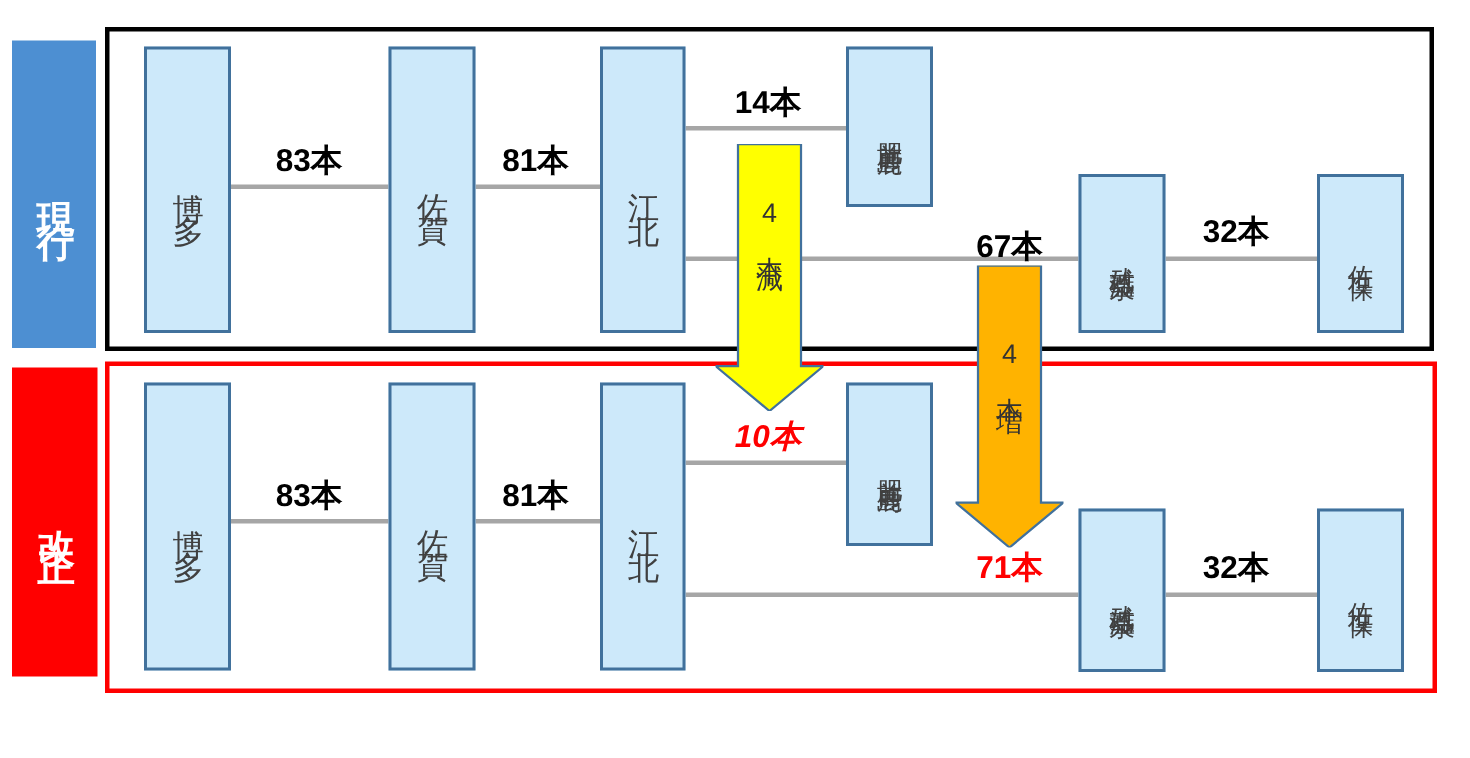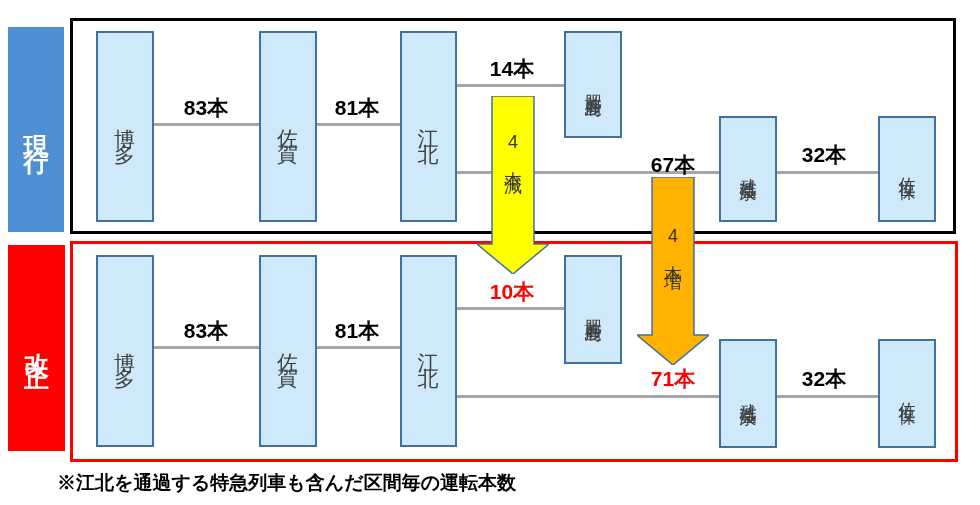--- a/index.html
+++ b/index.html
@@ -128,7 +128,7 @@
 
   <div class="count" style="left:166px;top:319px;">83本</div>
   <div class="count" style="left:317px;top:319px;">81本</div>
-  <div class="count red" style="left:472px;top:280px;">10本</div>
+  <div class="count red" style="left:472px;top:280px;font-style:italic;">10本</div>
   <div class="count red" style="left:633px;top:367px;">71本</div>
   <div class="count" style="left:784px;top:367px;">32本</div>
 

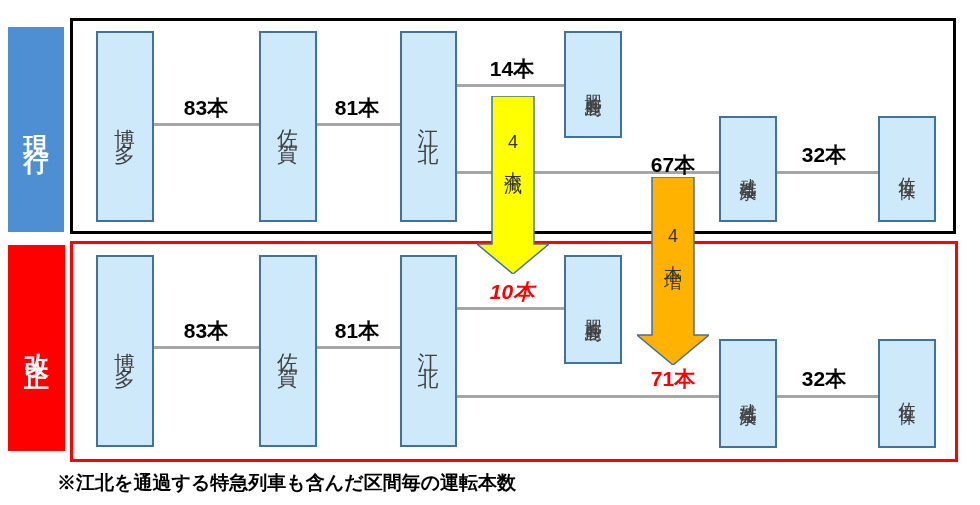--- a/index.html
+++ b/index.html
@@ -146,7 +146,6 @@
     <span class="vtext">4本増</span>
   </div>
 
-  <div class="footnote">※江北を通過する特急列車も含んだ区間毎の運転本数</div>
 
 </div>
 

